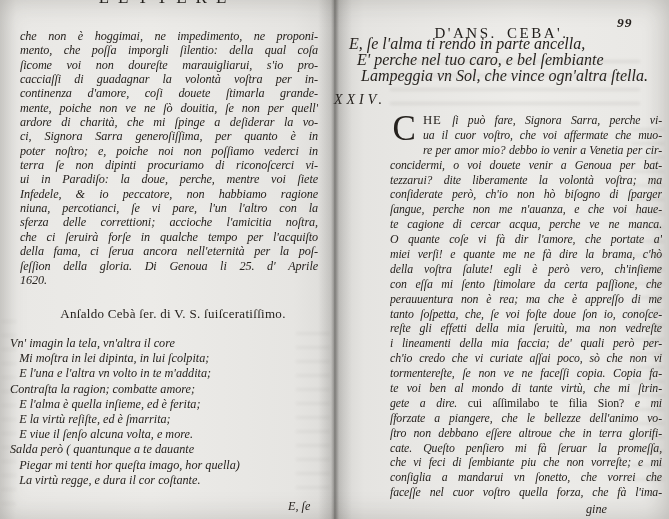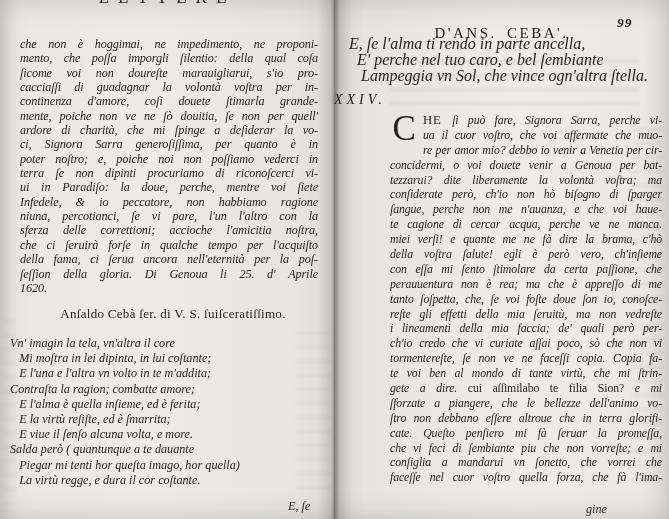--- a/index.html
+++ b/index.html
@@ -42,7 +42,7 @@
   .jwrap .row.nj{text-align:left;}
   .jwrap .row.nj::after{content:none;}
   
-  #left-prose{left:20px;top:29px;width:298px;font-style:italic;font-size:12.2px;letter-spacing:-.1px;word-spacing:-.2px;margin-top:8px;}
+  #left-prose{left:20px;top:29px;width:298px;font-style:italic;font-size:12.2px;letter-spacing:-.1px;word-spacing:-.2px;}
   #left-prose .row{height:14.35px;line-height:14.35px;}
   
   #right-letter{left:56px;top:113px;width:272px;font-style:italic;font-size:11.8px;letter-spacing:-.1px;word-spacing:-.35px;}

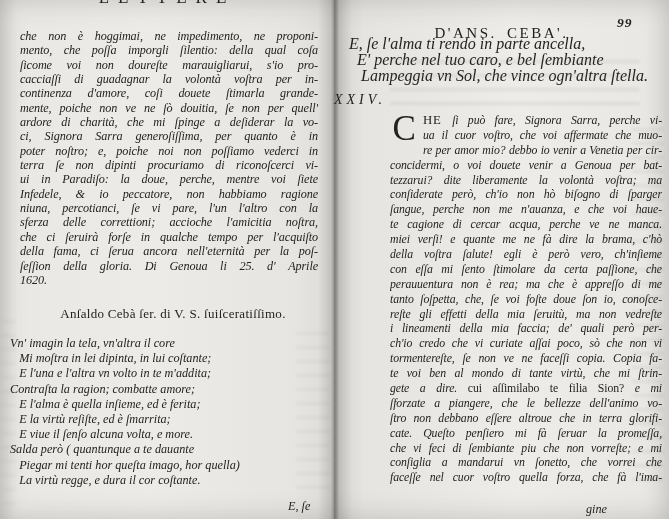--- a/index.html
+++ b/index.html
@@ -156,6 +156,7 @@
           <div class="row"><span>conſiderate però, ch'io non hò biſogno di ſparger</span></div>
           <div class="row"><span>ſangue, perche non me n'auanza, e che voi haue-</span></div>
           <div class="row"><span>te cagione di cercar acqua, perche ve ne manca.</span></div>
+          <div class="row"><span>O quante coſe vi fà dir l'amore, che portate a'</span></div>
           <div class="row"><span>miei verſi! e quante me ne fà dire la brama, c'hò</span></div>
           <div class="row"><span>della voſtra ſalute! egli è però vero, ch'inſieme</span></div>
           <div class="row"><span>con eſſa mi ſento ſtimolare da certa paſſione, che</span></div>

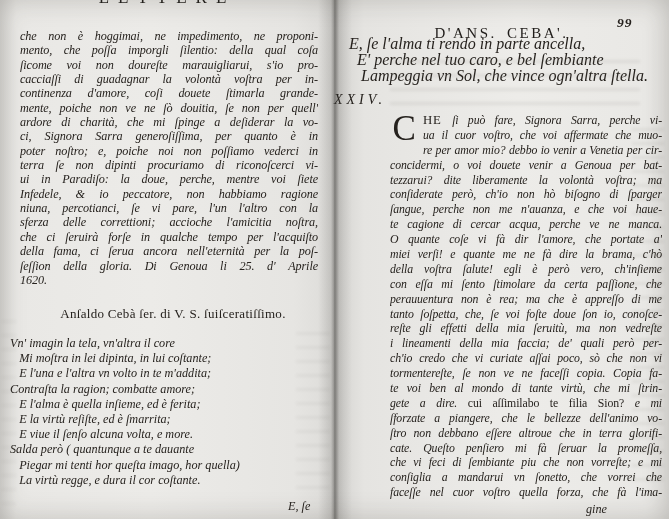--- a/index.html
+++ b/index.html
@@ -115,7 +115,7 @@
 
     <div class="poem" id="left-poem">
         <div class="row"><span>Vn' imagin la tela, vn'altra il core</span></div>
-        <div class="row"><span>   Mi moſtra in lei dipinta, in lui coſtante;</span></div>
+        <div class="row"><span>   Mi moſtra in lei dipinta, in lui ſcolpita;</span></div>
         <div class="row"><span>   E l'una e l'altra vn volto in te m'addita;</span></div>
         <div class="row"><span>Contraſta la ragion; combatte amore;</span></div>
         <div class="row"><span>   E l'alma è quella inſieme, ed è ferita;</span></div>

